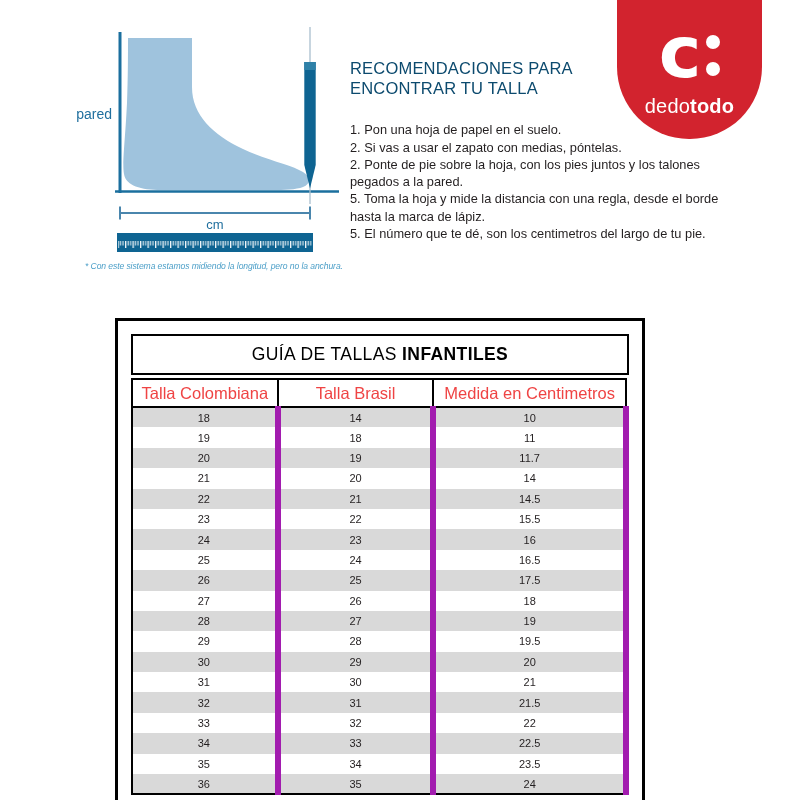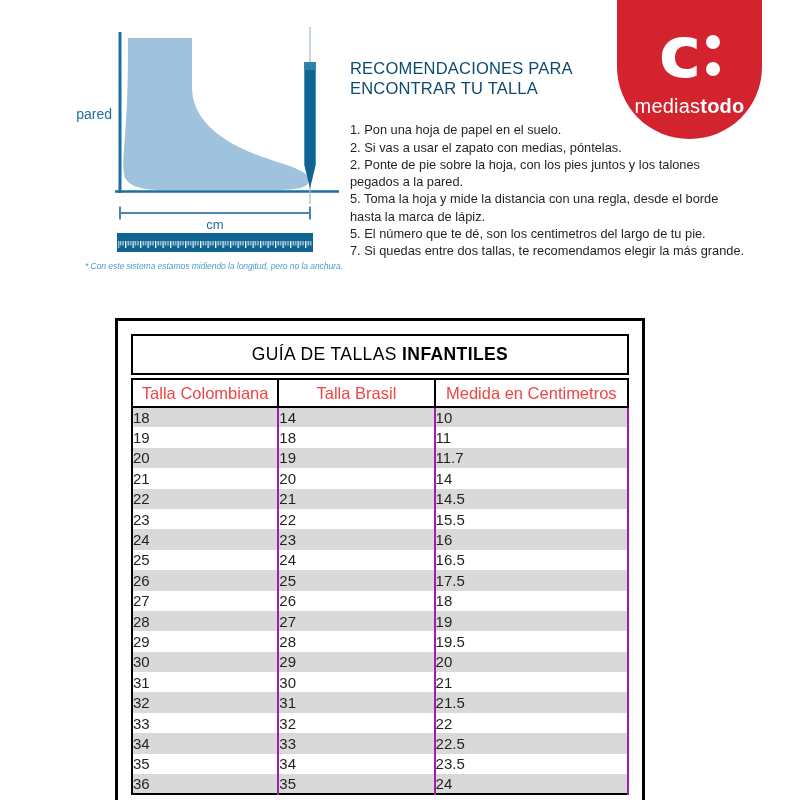--- a/index.html
+++ b/index.html
@@ -178,7 +178,7 @@
       </span>
     </div>
     <div class="brand">
-      <span>medias</span><b>todo</b>
+      <span>dedo</span><b>todo</b>
     </div>
   </div>
 

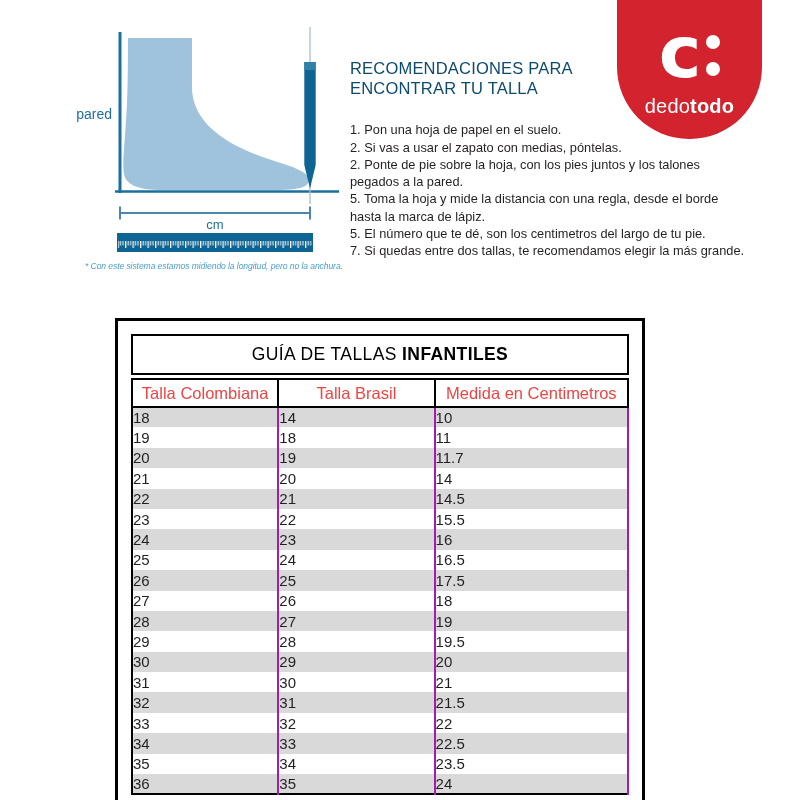--- a/index.html
+++ b/index.html
@@ -165,7 +165,6 @@
         <p class="item">2. Ponte de pie sobre la hoja, con los pies juntos y los talones pegados a la pared.</p>
         <p class="item">5. Toma la hoja y mide la distancia con una regla, desde el borde hasta la marca de lápiz.</p>
         <p class="item">5. El número que te dé, son los centimetros del largo de tu pie.</p>
-        <p class="item">7. Si quedas entre dos tallas, te recomendamos elegir la más grande.</p>
       </div>
   </div>
 

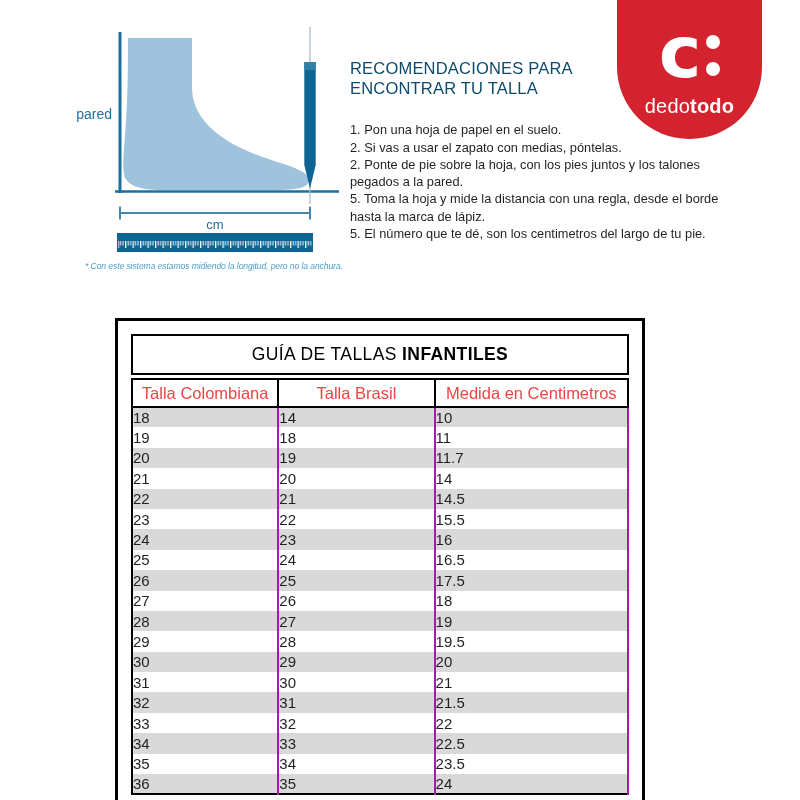--- a/index.html
+++ b/index.html
@@ -91,10 +91,10 @@
   table.sizes th:nth-child(2){width:31.5%;}
   table.sizes th:nth-child(3){width:39%;}
   table.sizes td{
-    border-left:2px solid #000;border-right:2px solid #a21caf;
+    border-left:2px solid #000;border-right:6px solid #a21caf;
     border-top:none;border-bottom:none;
     height:20.4px;
-    font-size:15px;text-align:left;color:var(--text-black);
+    font-size:11px;text-align:center;color:var(--text-black);
     padding:0;
   }
   table.sizes tr.striped td{background:var(--stripe-gray);}

